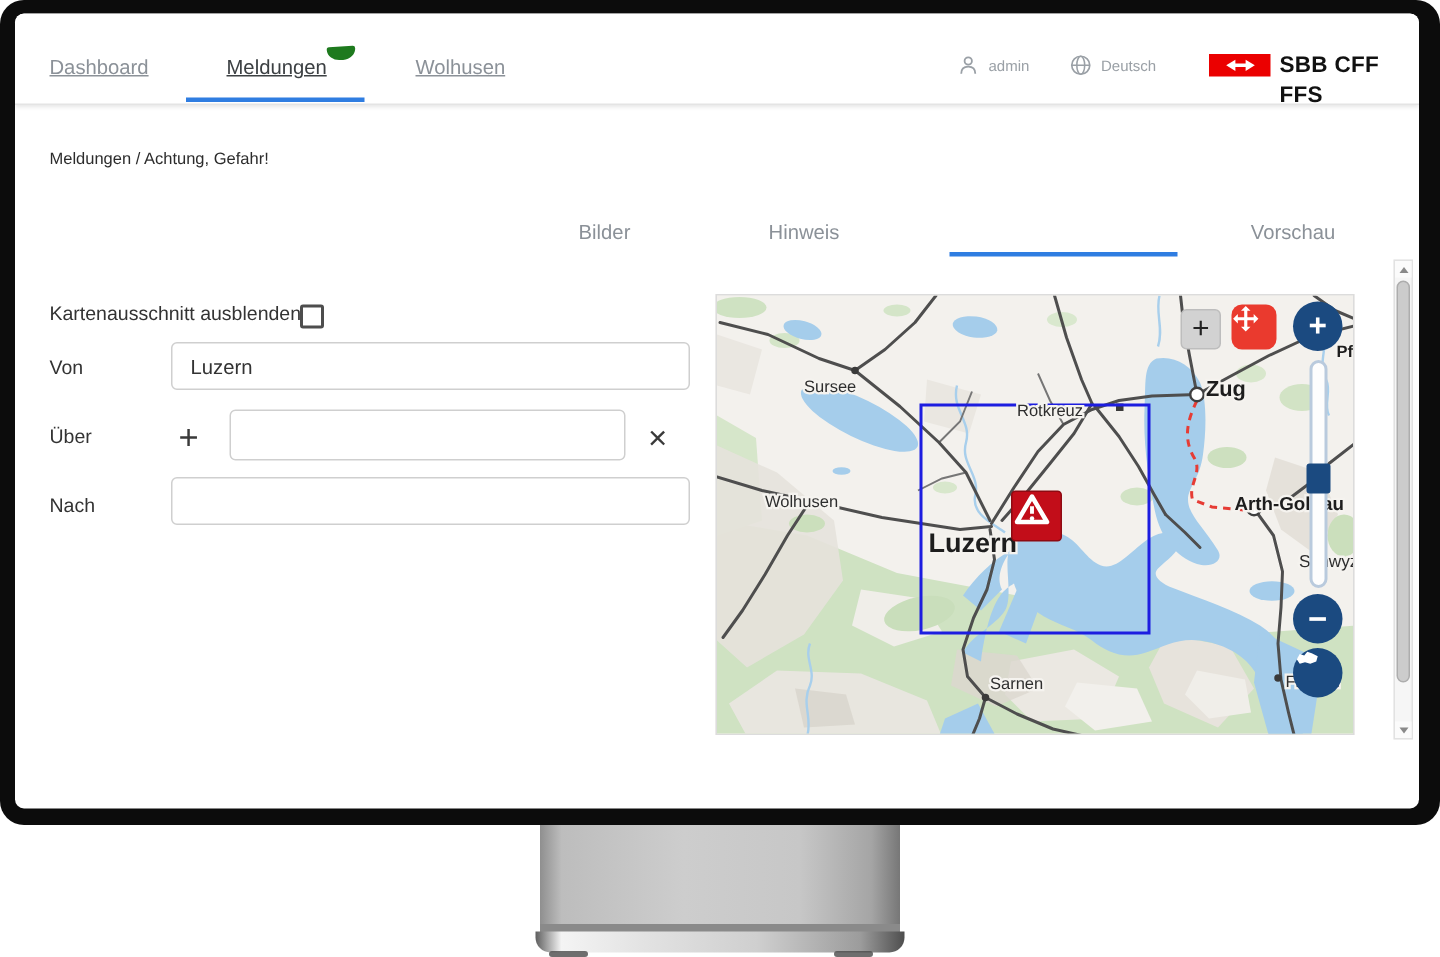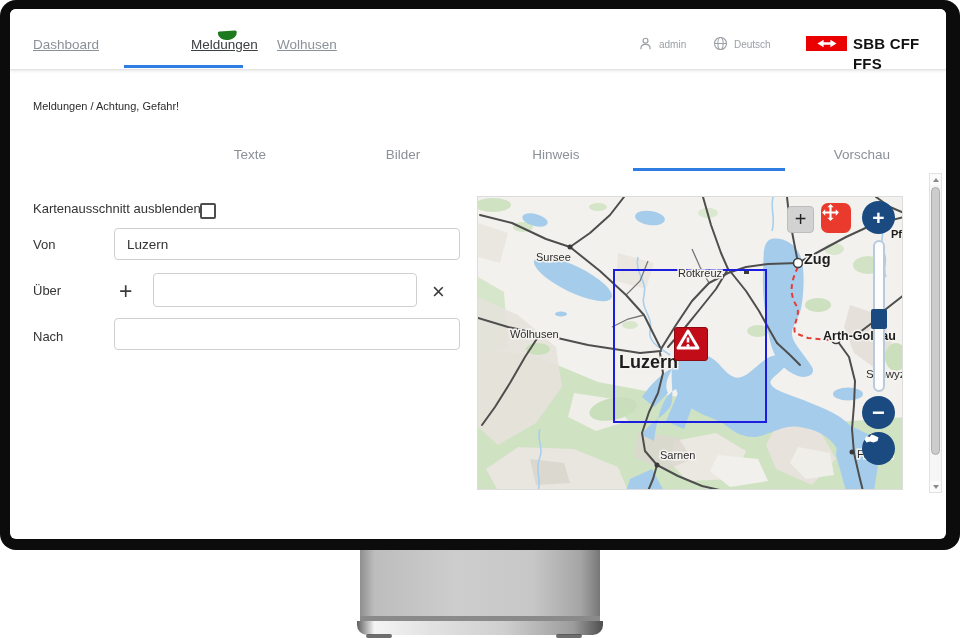--- a/index.html
+++ b/index.html
@@ -81,7 +81,7 @@
 
     <div class="header">
       <div class="nav-item" style="left:23px;">Dashboard</div>
-      <div class="nav-item active" style="left:141px;margin-left:40px;">Meldungen</div>
+      <div class="nav-item active" style="left:141px;">Meldungen</div>
       <div class="nav-badge"></div>
       <div class="nav-item" style="left:267px;">Wolhusen</div>
       <div class="nav-underline"></div>

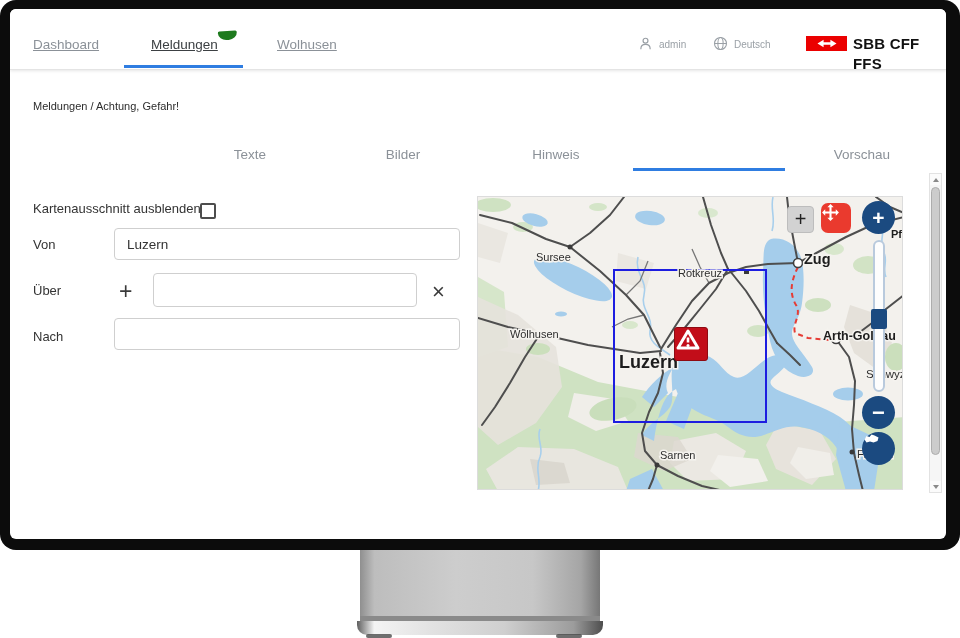--- a/index.html
+++ b/index.html
@@ -109,7 +109,6 @@
 
     <div class="breadcrumb">Meldungen / Achtung, Gefahr!</div>
 
-    <div class="tab2" style="left:164px;">Texte</div>
     <div class="tab2" style="left:317px;">Bilder</div>
     <div class="tab2" style="left:470px;">Hinweis</div>
     <div class="tab2" style="left:776px;">Vorschau</div>

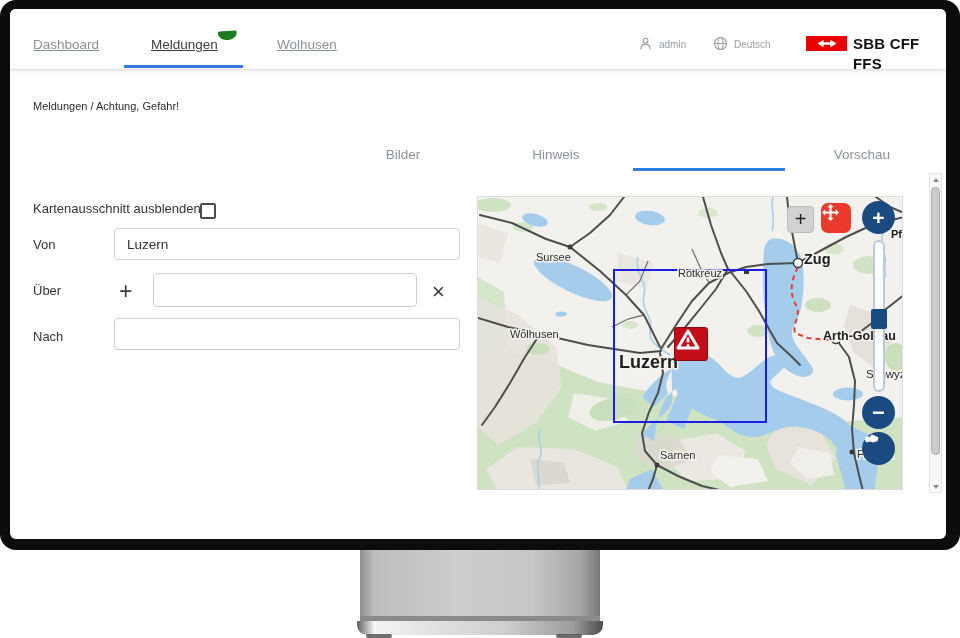--- a/index.html
+++ b/index.html
@@ -110,7 +110,7 @@
     <div class="breadcrumb">Meldungen / Achtung, Gefahr!</div>
 
     <div class="tab2" style="left:317px;">Bilder</div>
-    <div class="tab2" style="left:470px;">Hinweis</div>
+    <div class="tab2" style="left:450px;">Hinweis</div>
     <div class="tab2" style="left:776px;">Vorschau</div>
     <div class="tab2-underline"></div>
 

